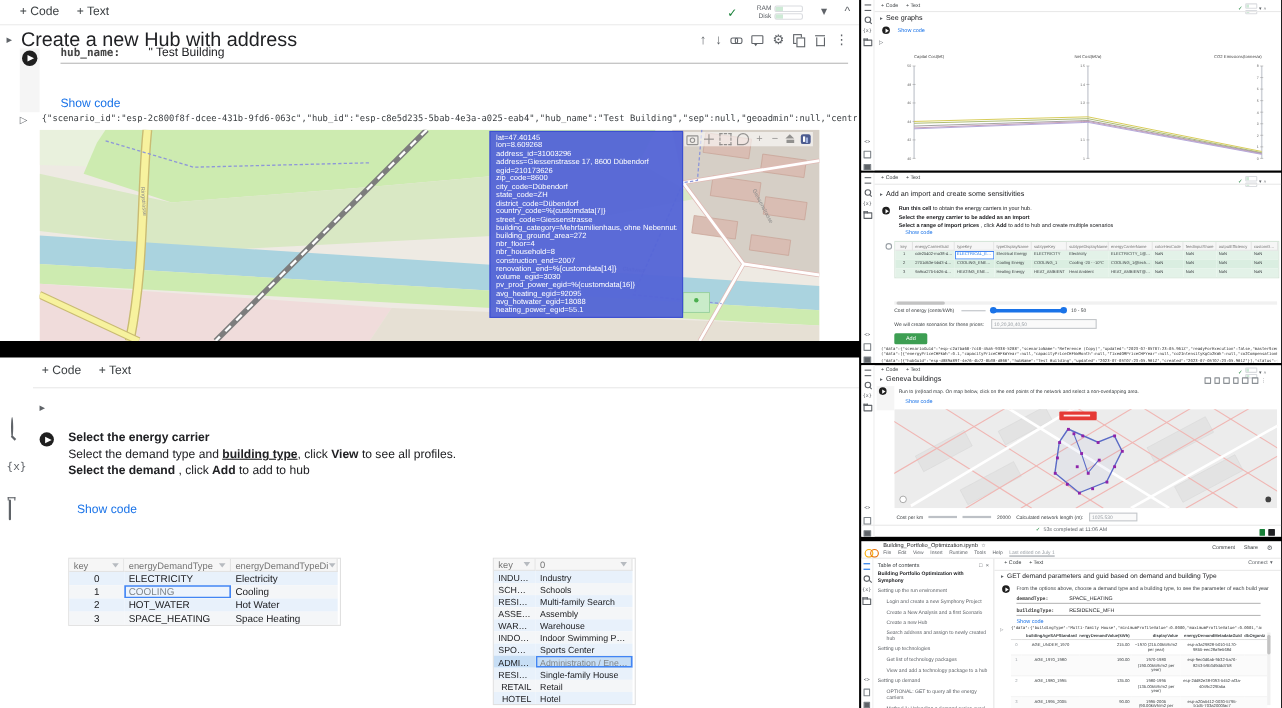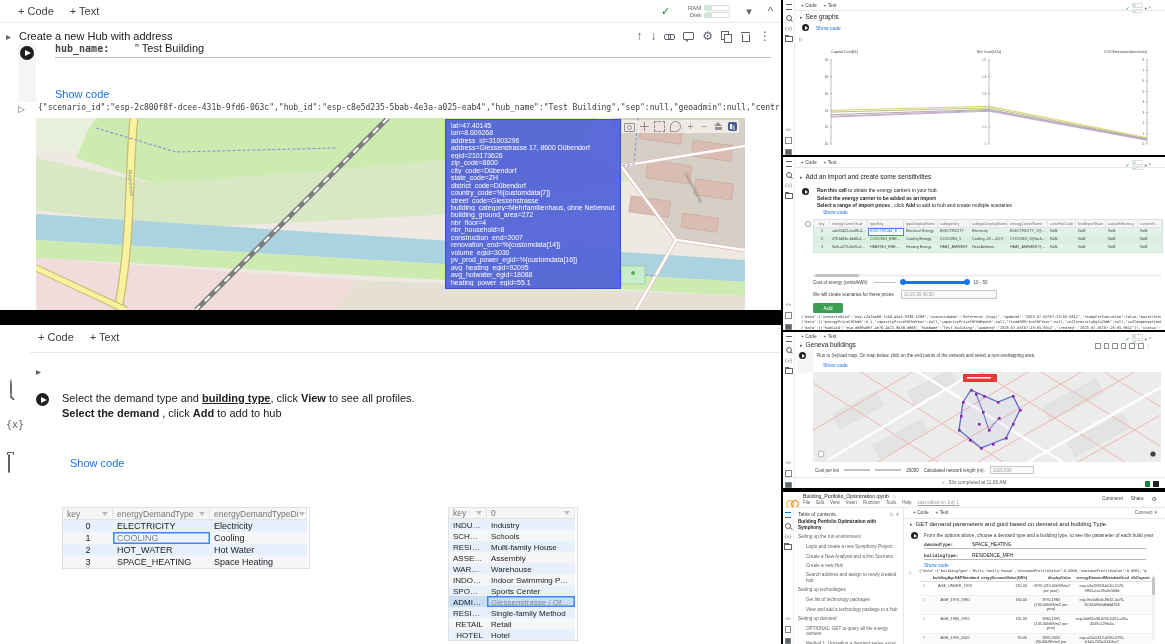--- a/index.html
+++ b/index.html
@@ -20,7 +20,7 @@
   .s12{font-size:12px}
   .hrow{display:flex;align-items:center;padding-left:6px}
   .tri{color:#5f6368;font-size:10px;width:13px}
-  .h1{font-size:11px}
+  .h1{font-size:18px}
   .cellbar{display:flex;align-items:center;gap:8px;margin-right:10px}
   .gutter{position:absolute;background:#f5f5f5}
   .play{position:absolute;border-radius:50%;background:#1f1f1f}

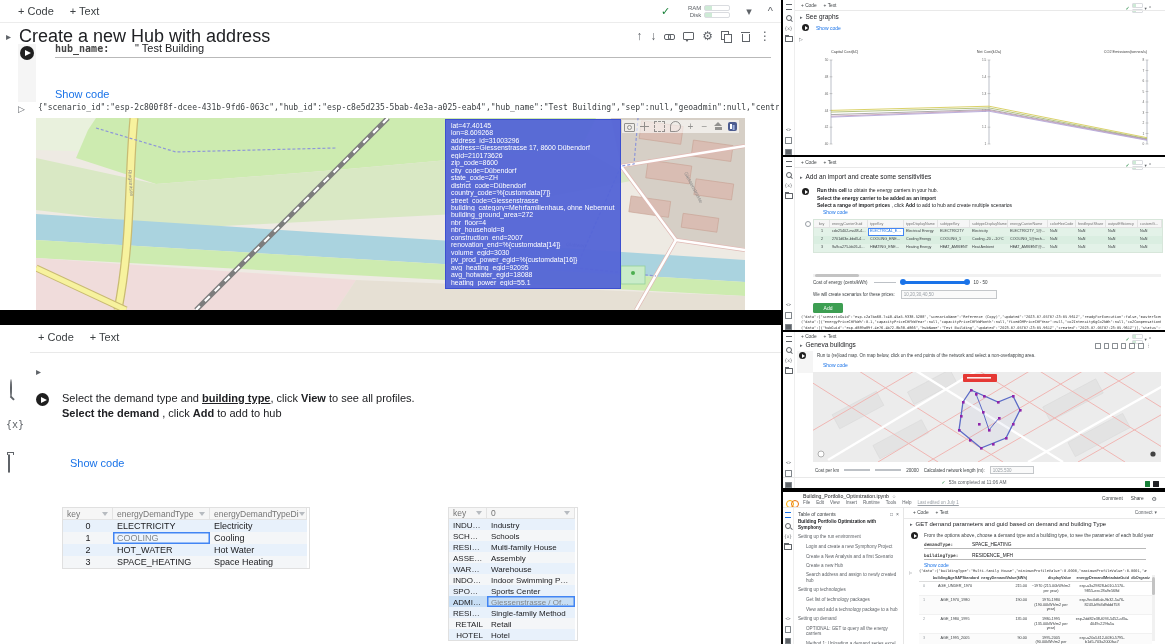--- a/index.html
+++ b/index.html
@@ -307,6 +307,7 @@
 
     <div class="play" style="left:36px;top:68px;width:13px;height:13px"></div>
     <div class="instr abs" style="left:62px;top:66px">
+        <div class="iline"><span style="font-weight: 700;">Select the energy carrier</span></div>
         <div class="iline"><span style="font-weight: 400;">Select the demand type</span><span> and </span><span style="font-weight: 700; text-decoration: underline;">building type</span><span>, click </span><span style="font-weight: 700;">View</span><span> to see all profiles.</span></div>
         <div class="iline"><span style="font-weight: 700;">Select the demand</span><span> , click </span><span style="font-weight: 700;">Add</span><span> to add to hub</span></div>
       </div>

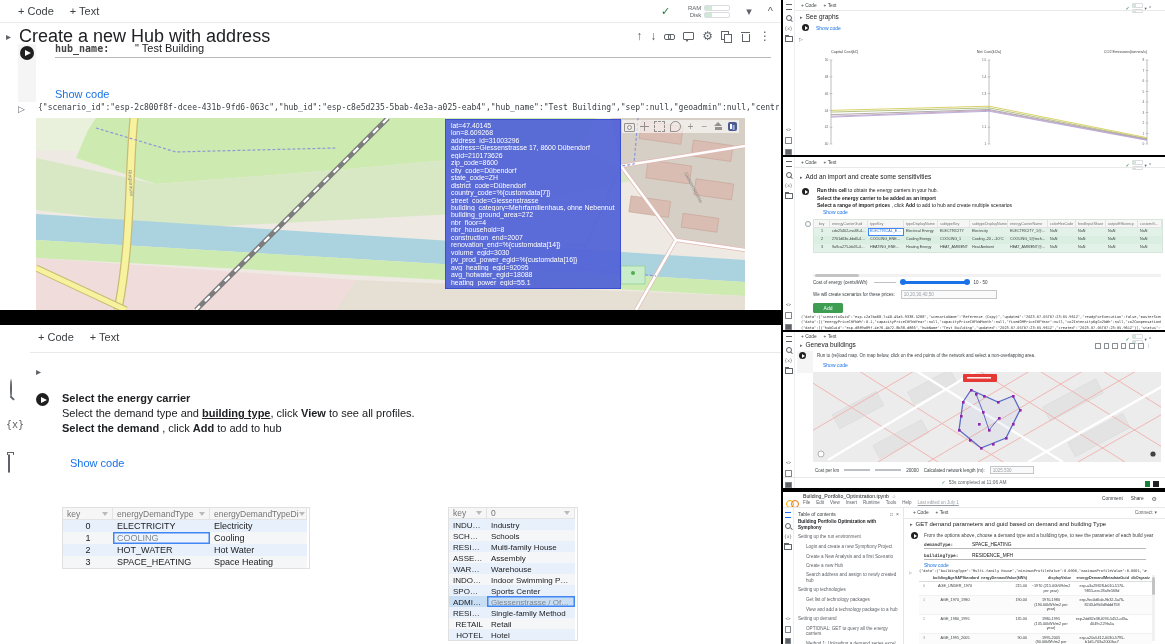--- a/index.html
+++ b/index.html
@@ -339,7 +339,7 @@
         <div class="td odd">SCHOOLS</div>
         <div class="td odd">Schools</div>
         <div class="td even">RESIDE…</div>
-        <div class="td even">Multi-family House</div>
+        <div class="td even">Multi-family Search</div>
         <div class="td odd">ASSEMBLY</div>
         <div class="td odd">Assembly</div>
         <div class="td even">WAREH…</div>

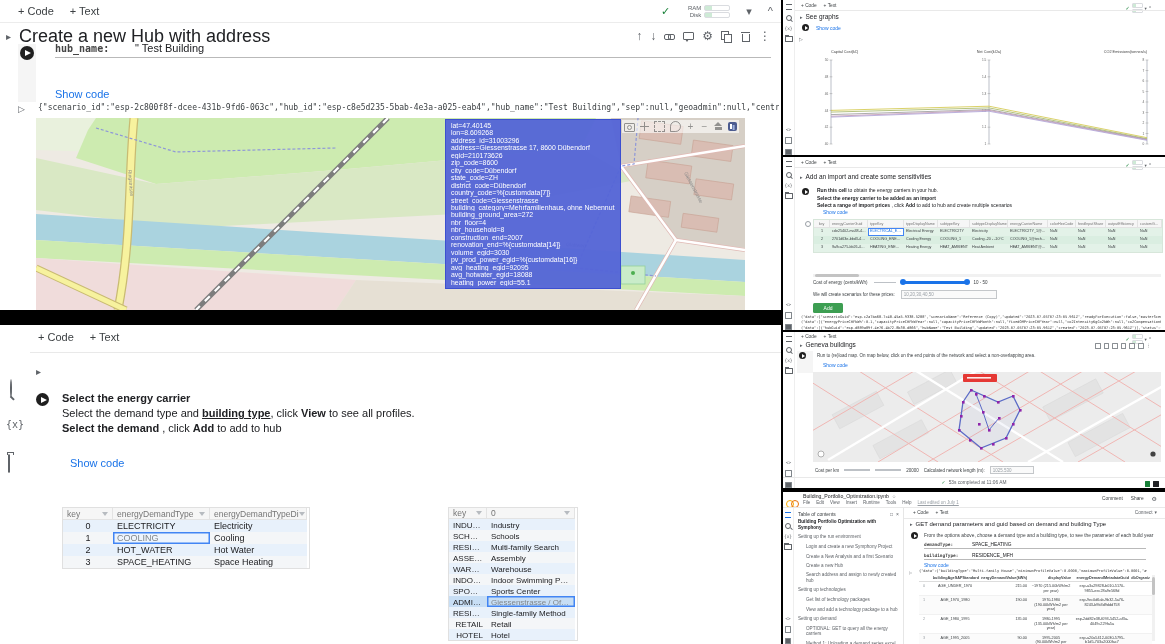--- a/index.html
+++ b/index.html
@@ -349,7 +349,7 @@
         <div class="td even">SPORTS…</div>
         <div class="td even">Sports Center</div>
         <div class="td odd selrow">ADMINIS…</div>
-        <div class="td odd selrow sel">Giessenstrasse / Office</div>
+        <div class="td odd selrow sel">Administration / Energy</div>
         <div class="td even">RESIDE…</div>
         <div class="td even">Single-family Method</div>
         <div class="td odd">RETAIL</div>

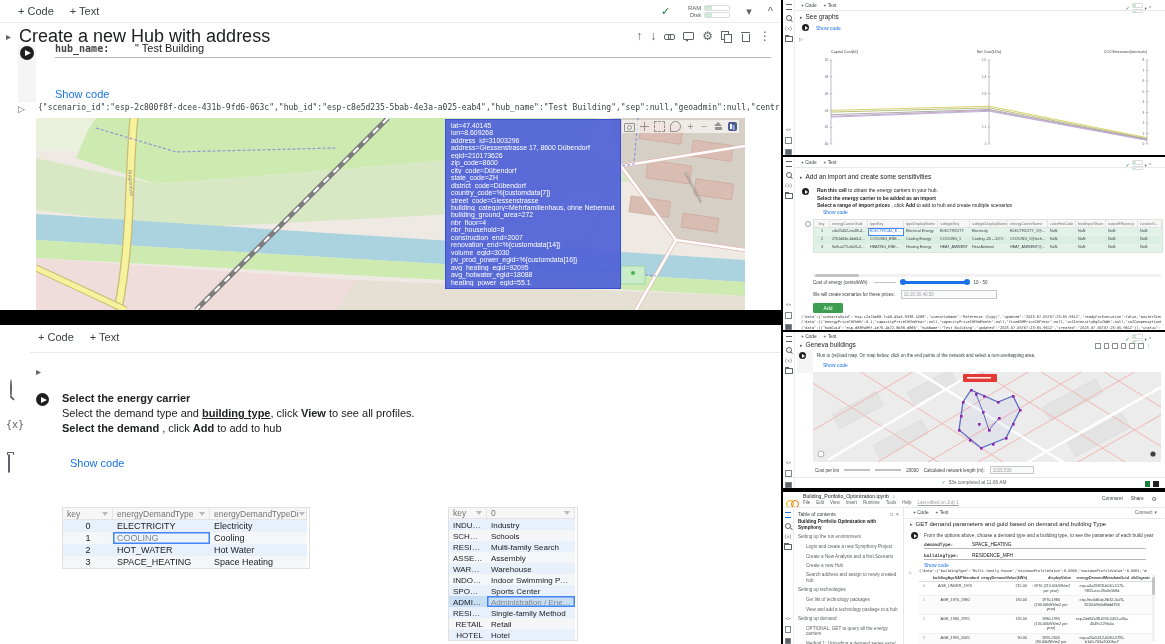--- a/index.html
+++ b/index.html
@@ -351,7 +351,7 @@
         <div class="td odd selrow">ADMINIS…</div>
         <div class="td odd selrow sel">Administration / Energy</div>
         <div class="td even">RESIDE…</div>
-        <div class="td even">Single-family Method</div>
+        <div class="td even">Single-family House</div>
         <div class="td odd">RETAIL</div>
         <div class="td odd">Retail</div>
         <div class="td even">HOTEL</div>

